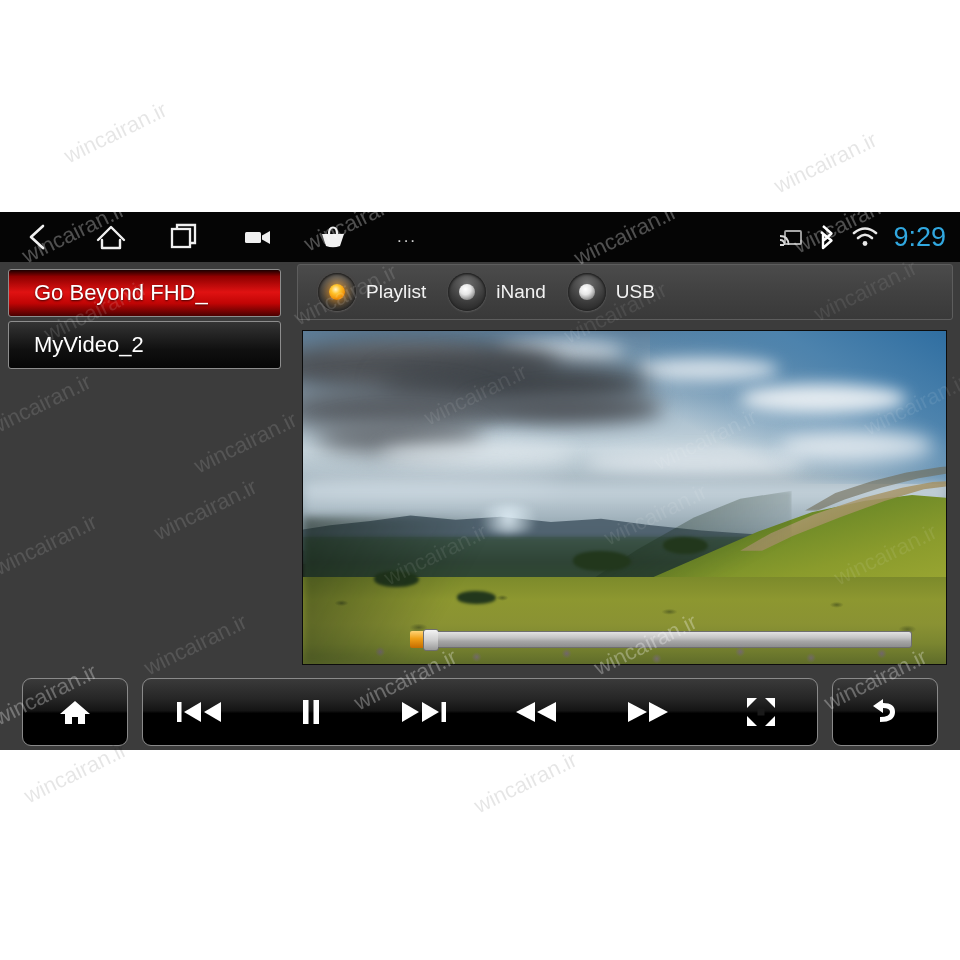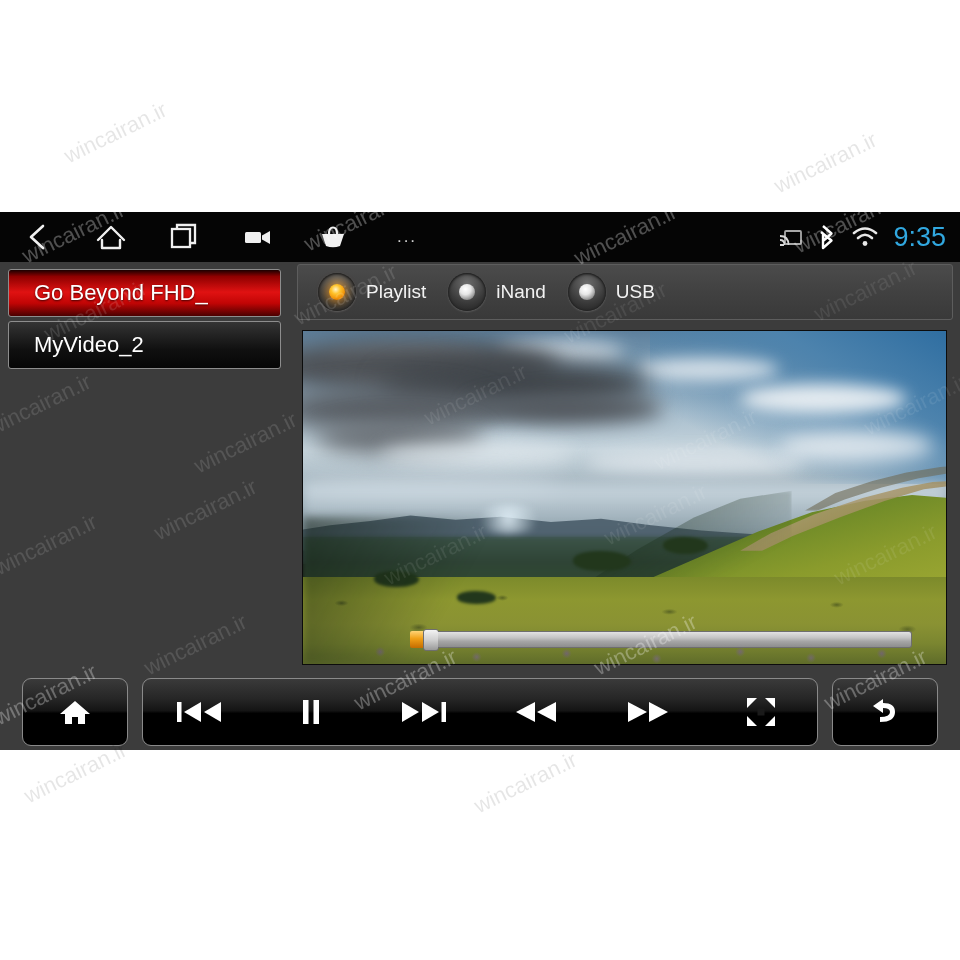--- a/index.html
+++ b/index.html
@@ -388,7 +388,7 @@
         <circle cx="14" cy="17.5" r="2.4" fill="#e8e8e8"></circle>
       </svg>
 
-      <div class="clock">9:35</div>
+      <div class="clock">9:29</div>
     </div>
   </div>
 

